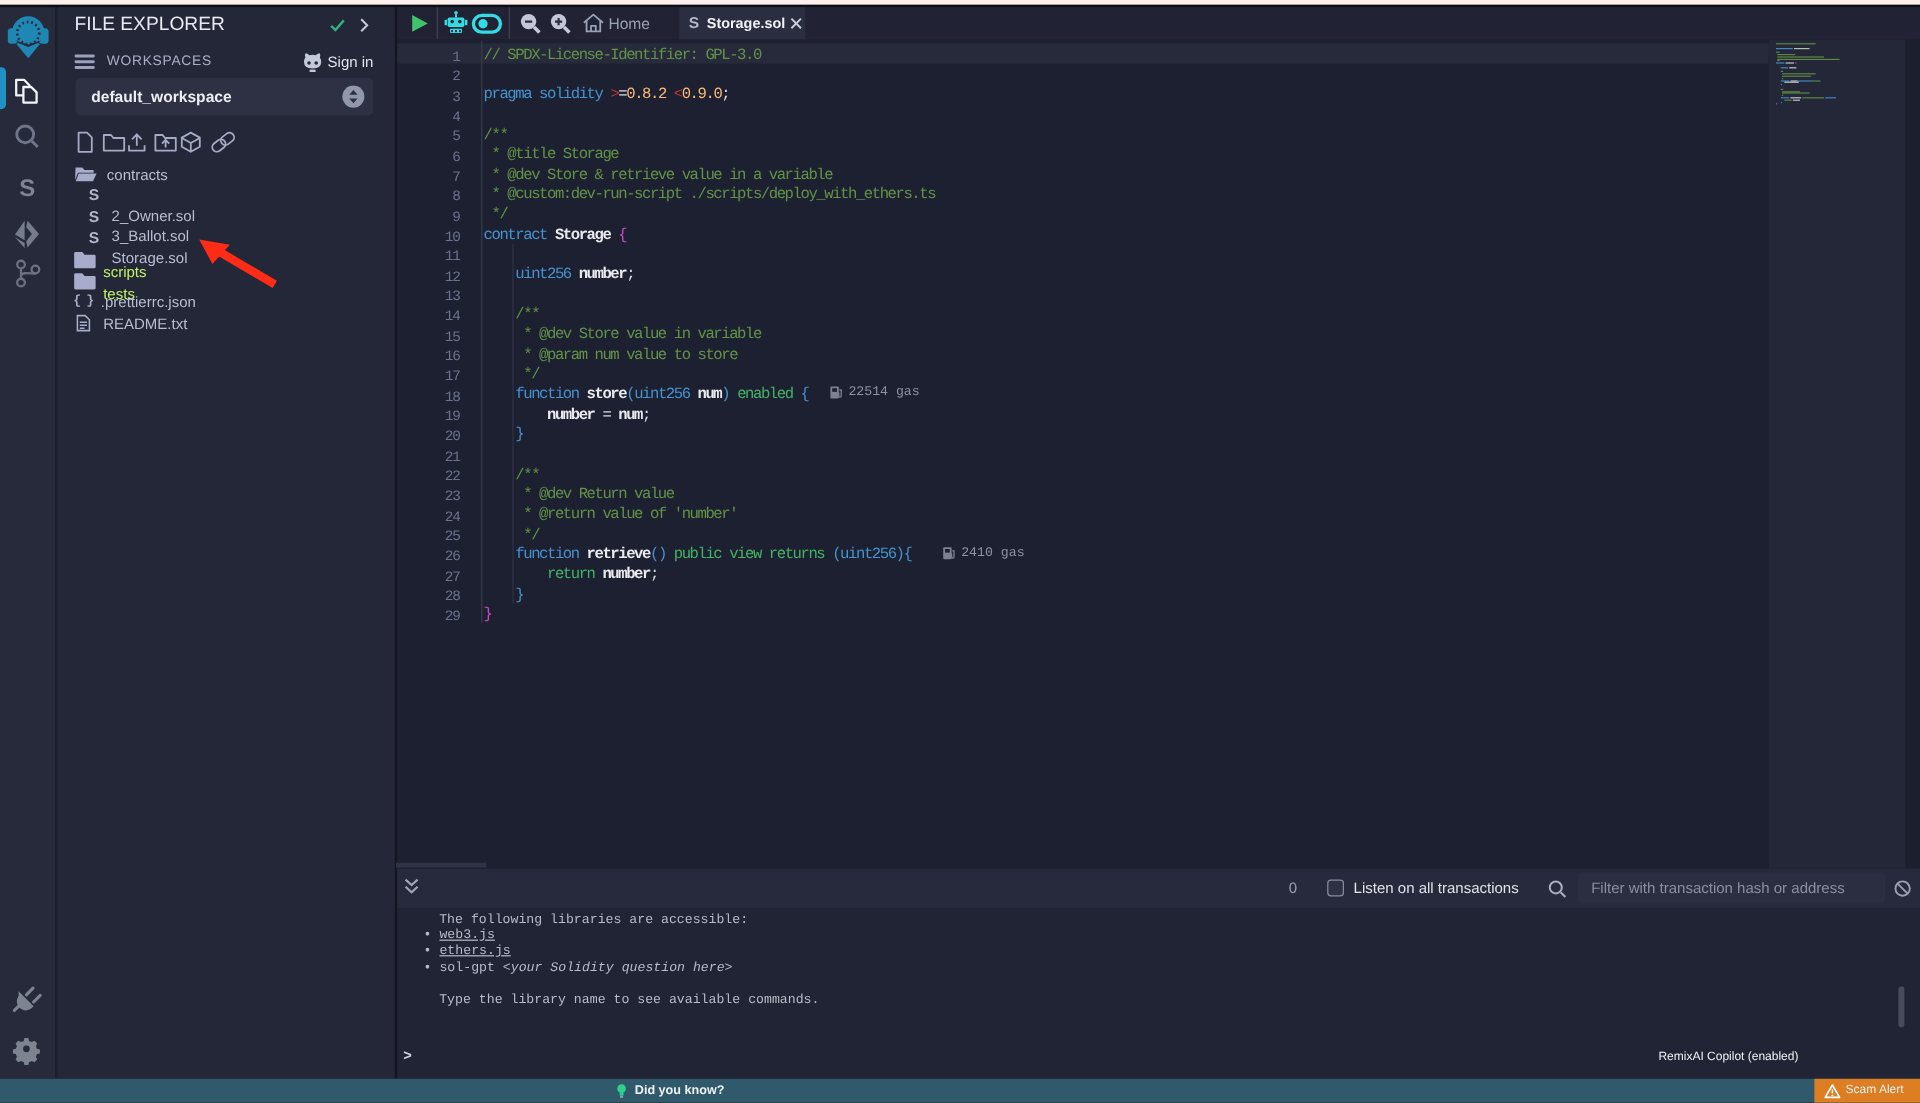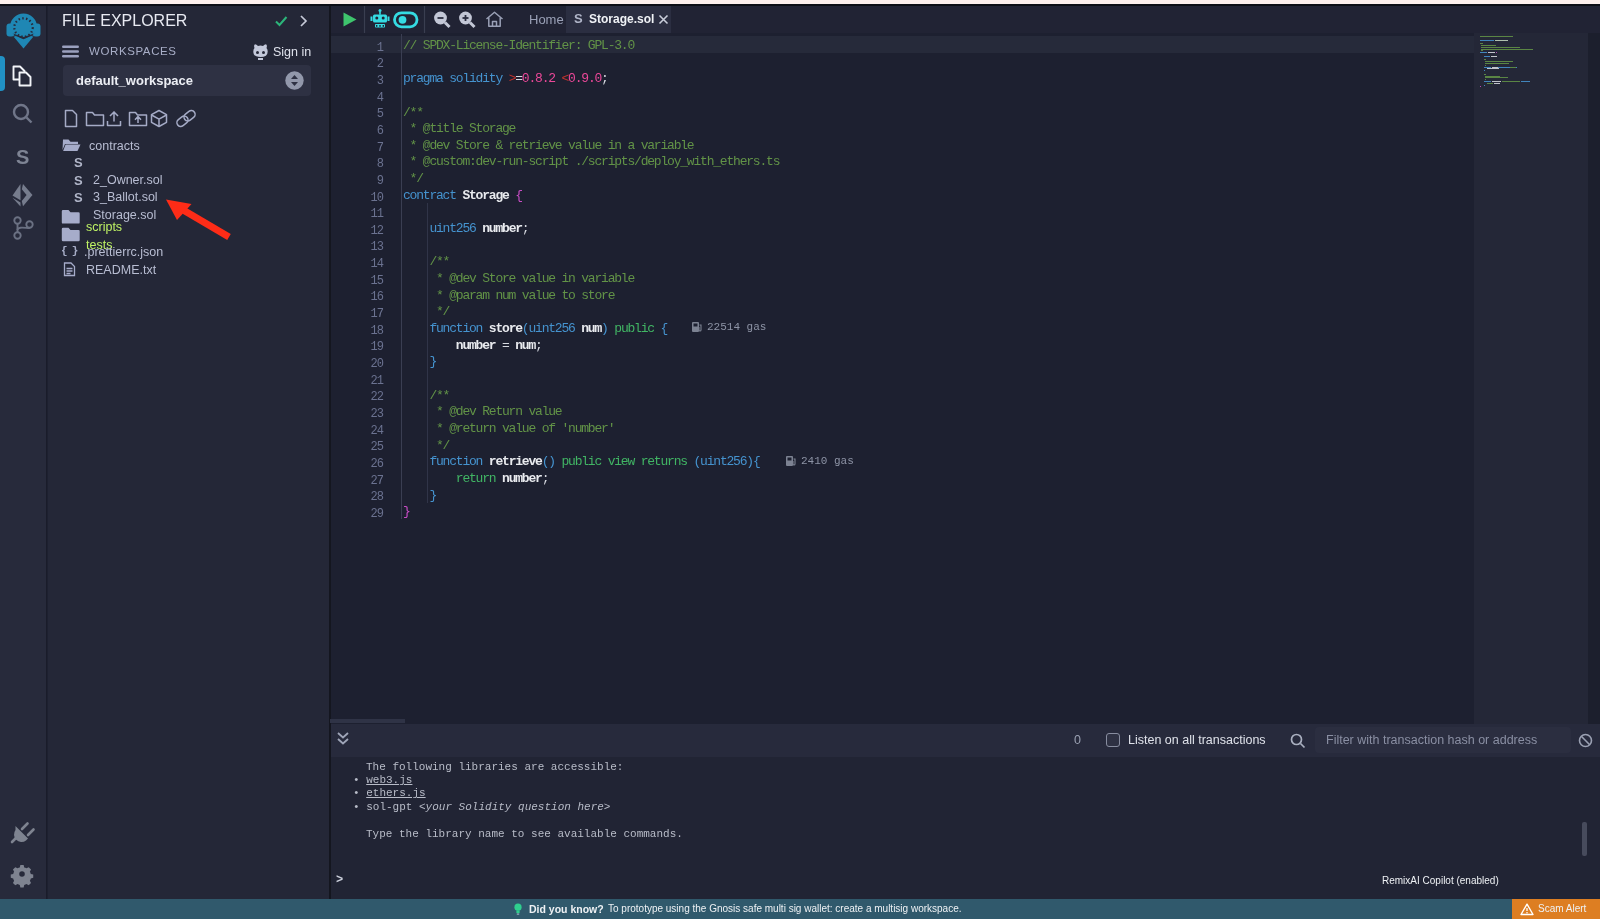--- a/index.html
+++ b/index.html
@@ -232,7 +232,7 @@
       <path d="M161.5,20.2 v-4.6 h4 v4.6"></path>
     </g>
   </svg>
-  <div class="abs" style="left:507px;top:6px;font:13px/27px 'Liberation Sans',sans-serif;color:#9aa0b6;margin-left:22px;">Home</div>
+  <div class="abs" style="left:507px;top:6px;font:13px/27px 'Liberation Sans',sans-serif;color:#9aa0b6;">Home</div>
   <svg class="abs" style="left:573px;top:10px;" width="12" height="17" viewBox="0 0 12 17">
     <text x="1" y="13" font-family="Liberation Sans,sans-serif" font-weight="bold" font-size="13px" fill="#b0b5c8">S</text>
   </svg>

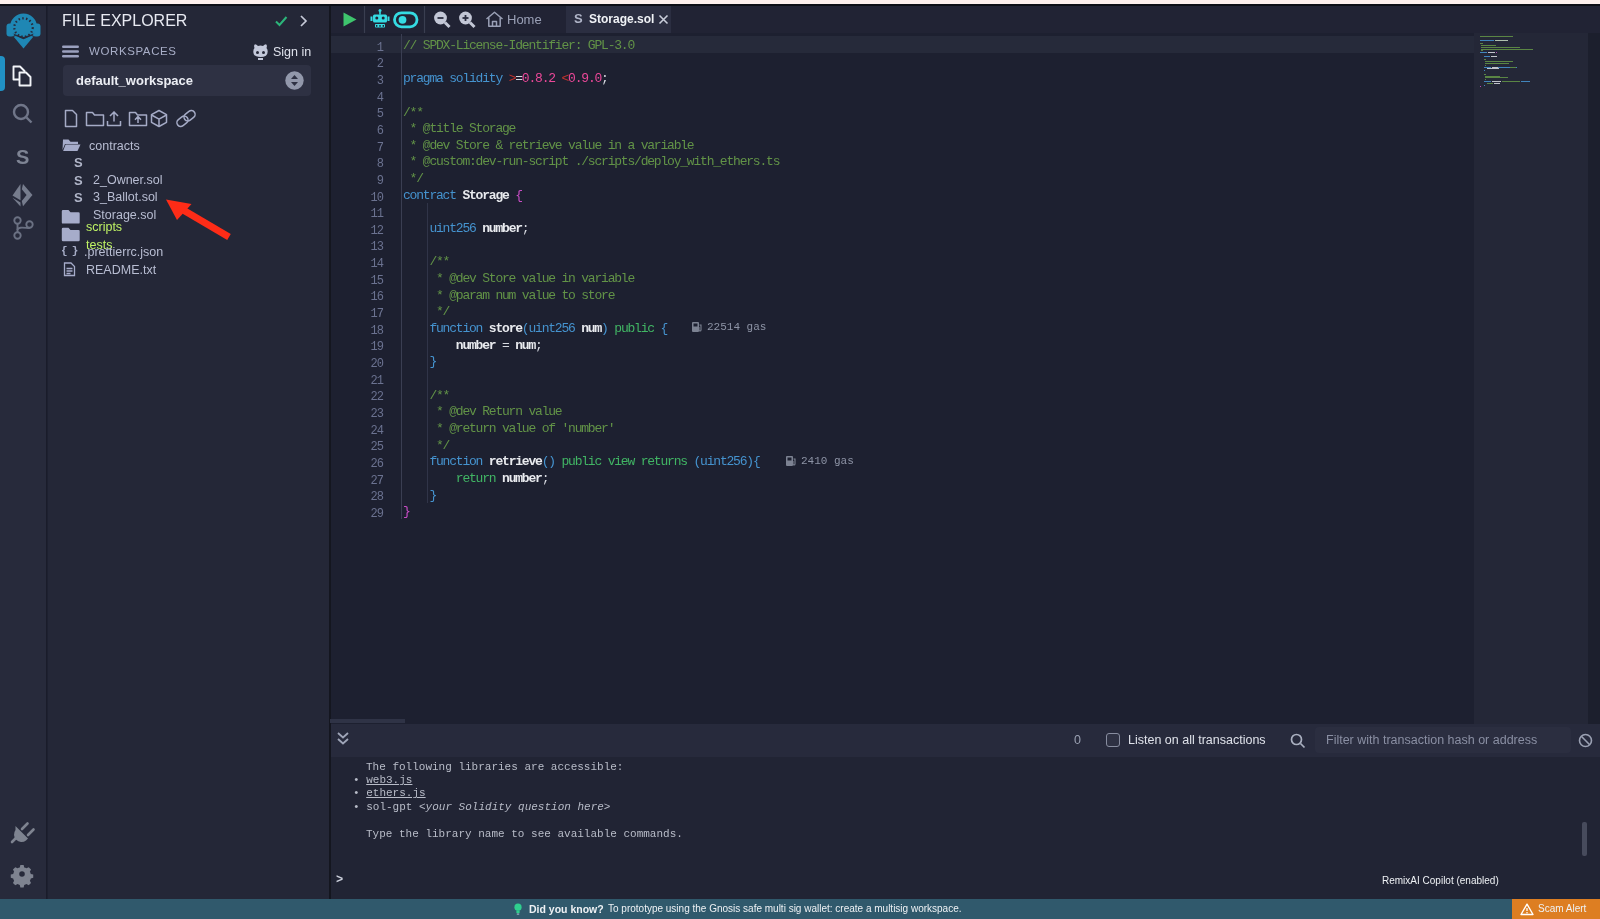--- a/index.html
+++ b/index.html
@@ -32,7 +32,7 @@
   .kg{color:#41b564;}
   .mg{color:#cb4dc8;}
   .rd{color:#c5322c;}
-  .pv{color:#ec4899;}
+  .pv{color:#fdba74;}
   .id{color:#e8eaee;font-weight:bold;}
   .gas{position:absolute;color:#8d93a5;font:11px/11px "Liberation Mono",monospace;text-align:center;}
   

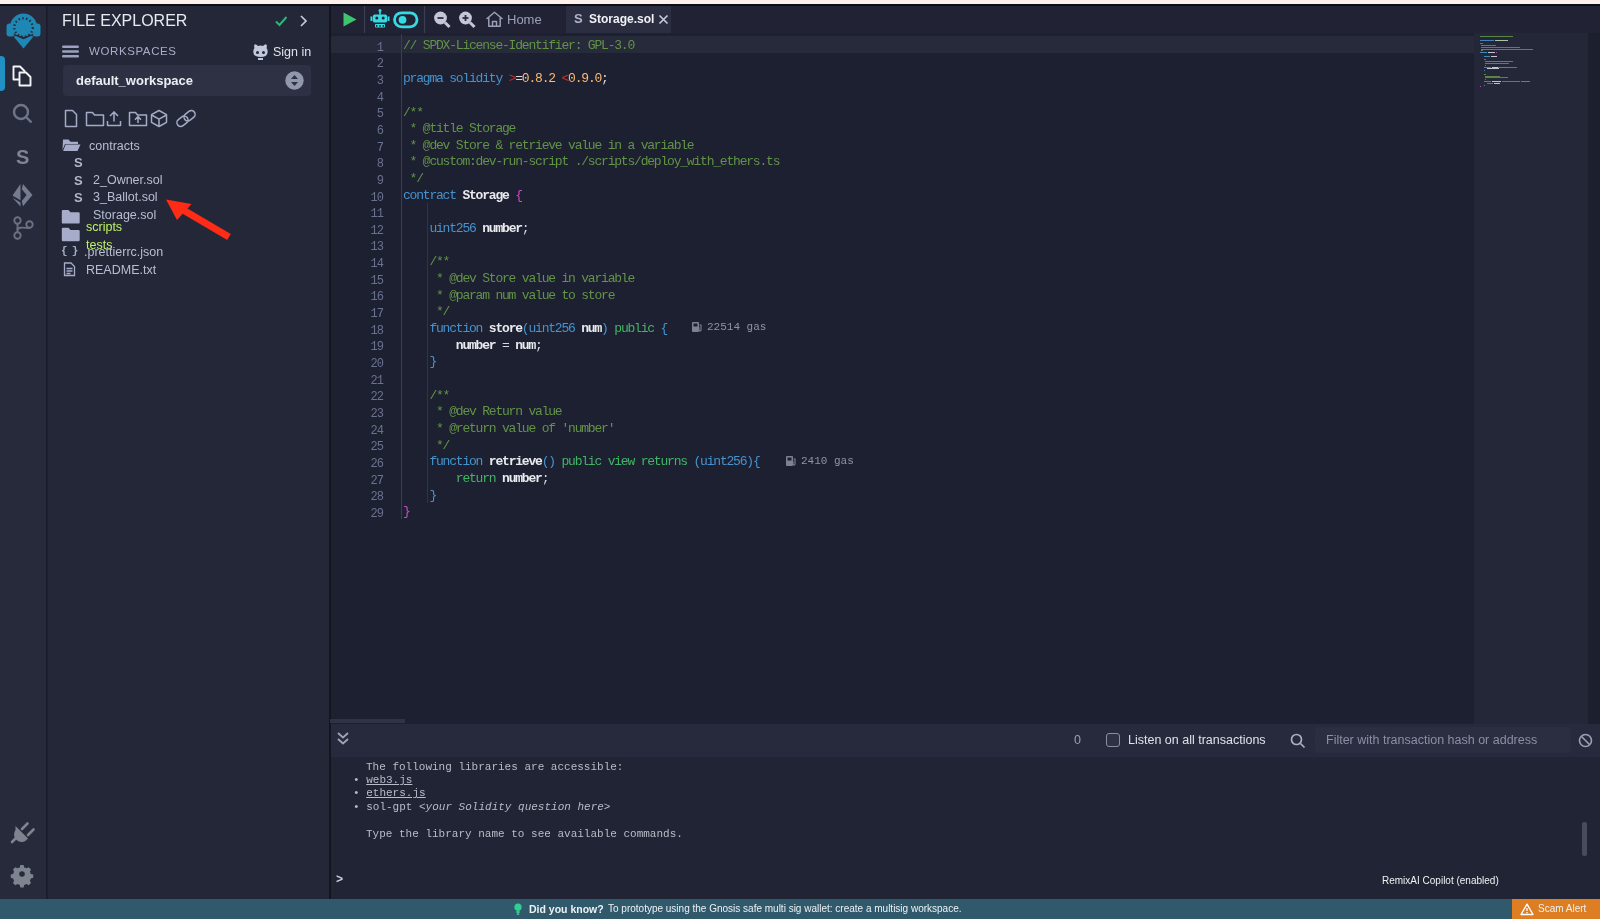--- a/index.html
+++ b/index.html
@@ -290,7 +290,7 @@
      * @dev Store value in variable
      * @param num value to store
      */</span>
-    <span class="kb">function</span> <span class="id">store</span><span class="kb">(uint256</span> <span class="id">num</span><span class="kb">)</span> <span class="kg">public</span> <span class="kb">{</span>
+    <span class="kb">function</span> <span class="id">store</span><span class="kb">(uint256</span> <span class="id">num</span><span class="kb">)</span> <span class="kg">enabled</span> <span class="kb">{</span>
         <span class="id">number</span> = <span class="id">num</span>;
     <span class="kb">}</span>
 

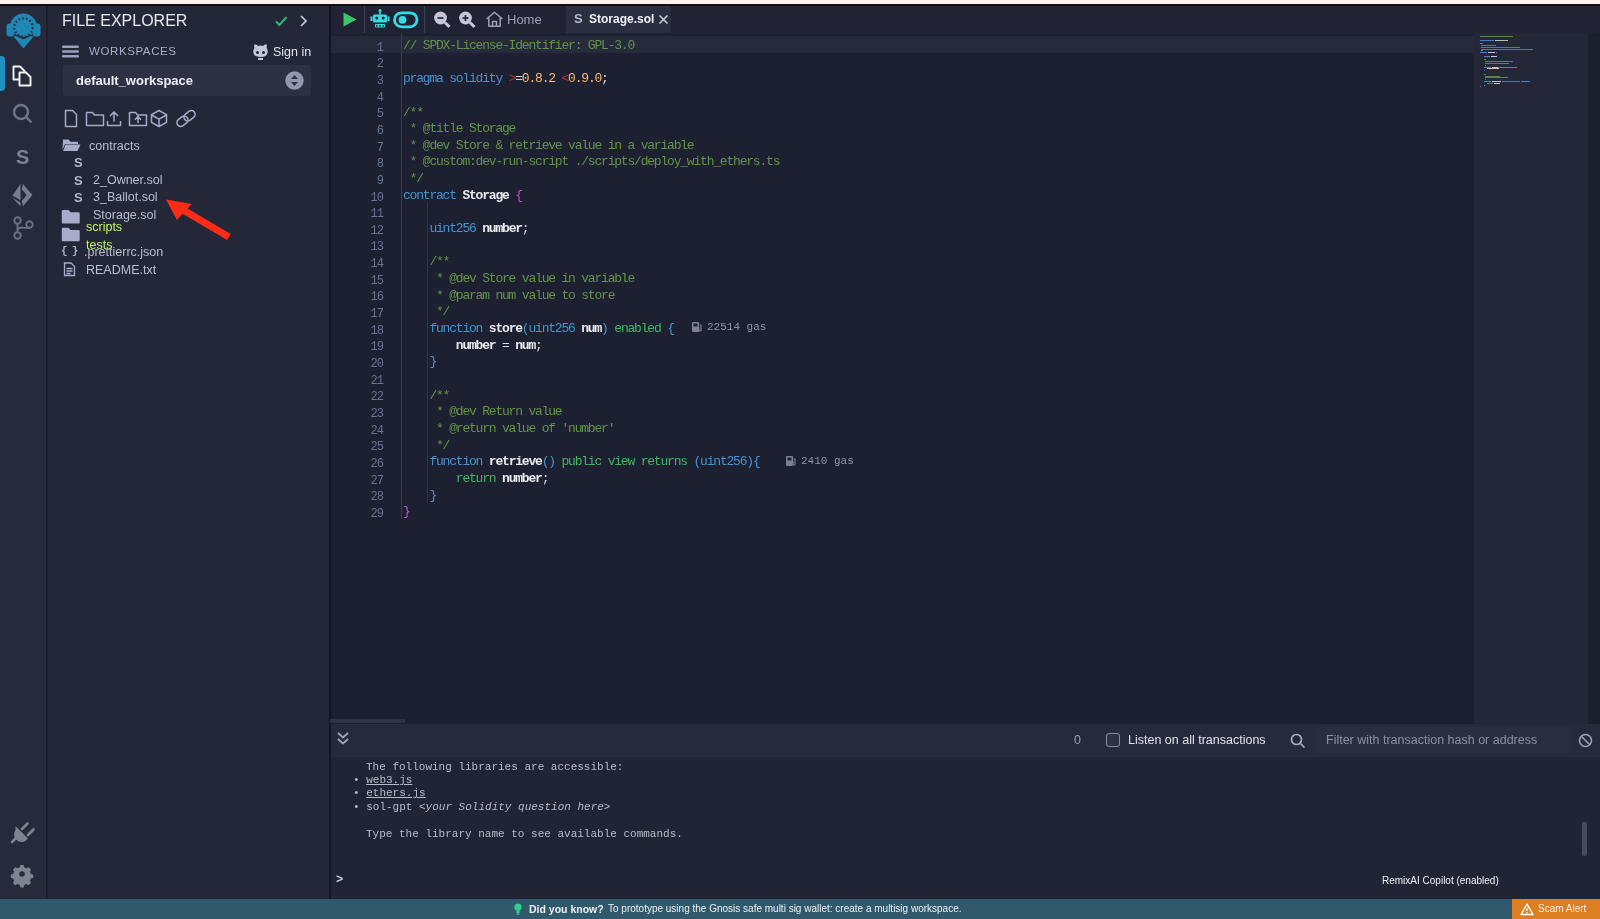--- a/index.html
+++ b/index.html
@@ -388,7 +388,6 @@
     <rect x="3.8" y="10.5" width="2.4" height="1.2" fill="#9ab8c4"></rect>
   </svg>
   <div class="st" style="left:529px;top:899px;font-size:10.5px;font-weight:bold;">Did you know?</div>
-  <div class="st" style="left:608px;top:899px;font-size:10px;">To prototype using the Gnosis safe multi sig wallet: create a multisig workspace.</div>
   <div class="st" style="left:1382px;top:871px;font-size:10px;">RemixAI Copilot (enabled)</div>
   <div class="abs" style="left:1512px;top:899px;width:88px;height:20px;background:#dd7e22;"></div>
   <svg class="abs" style="left:1520px;top:903px;" width="14" height="13" viewBox="0 0 14 13">

